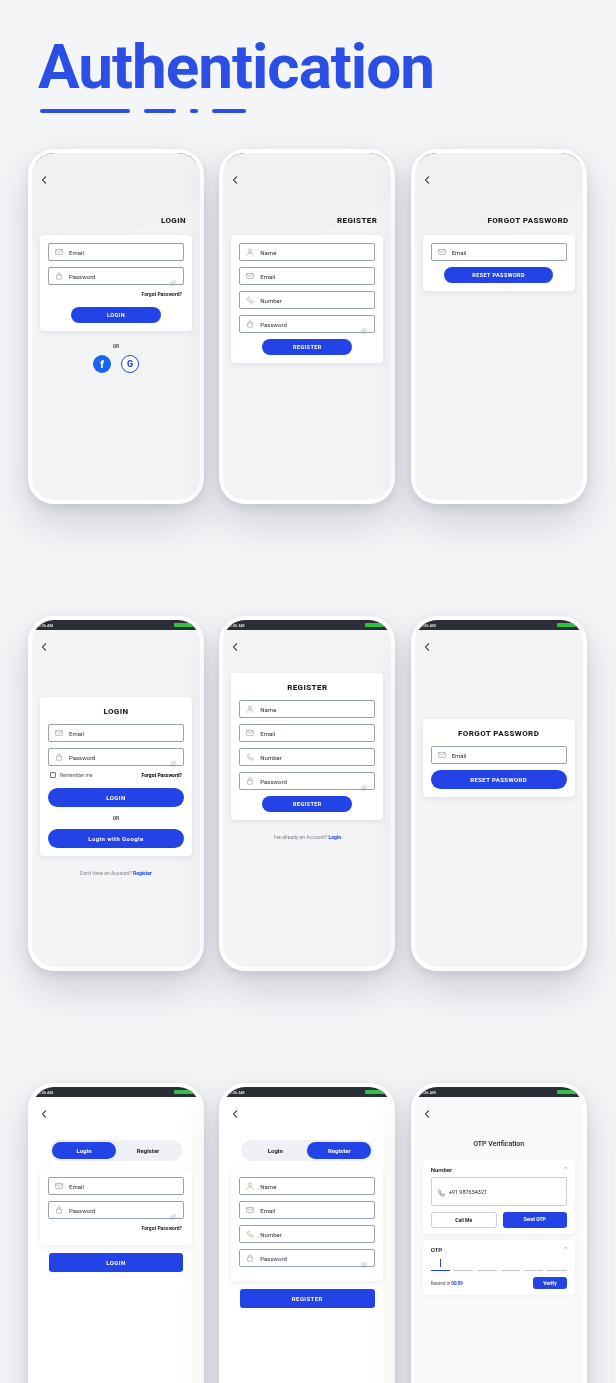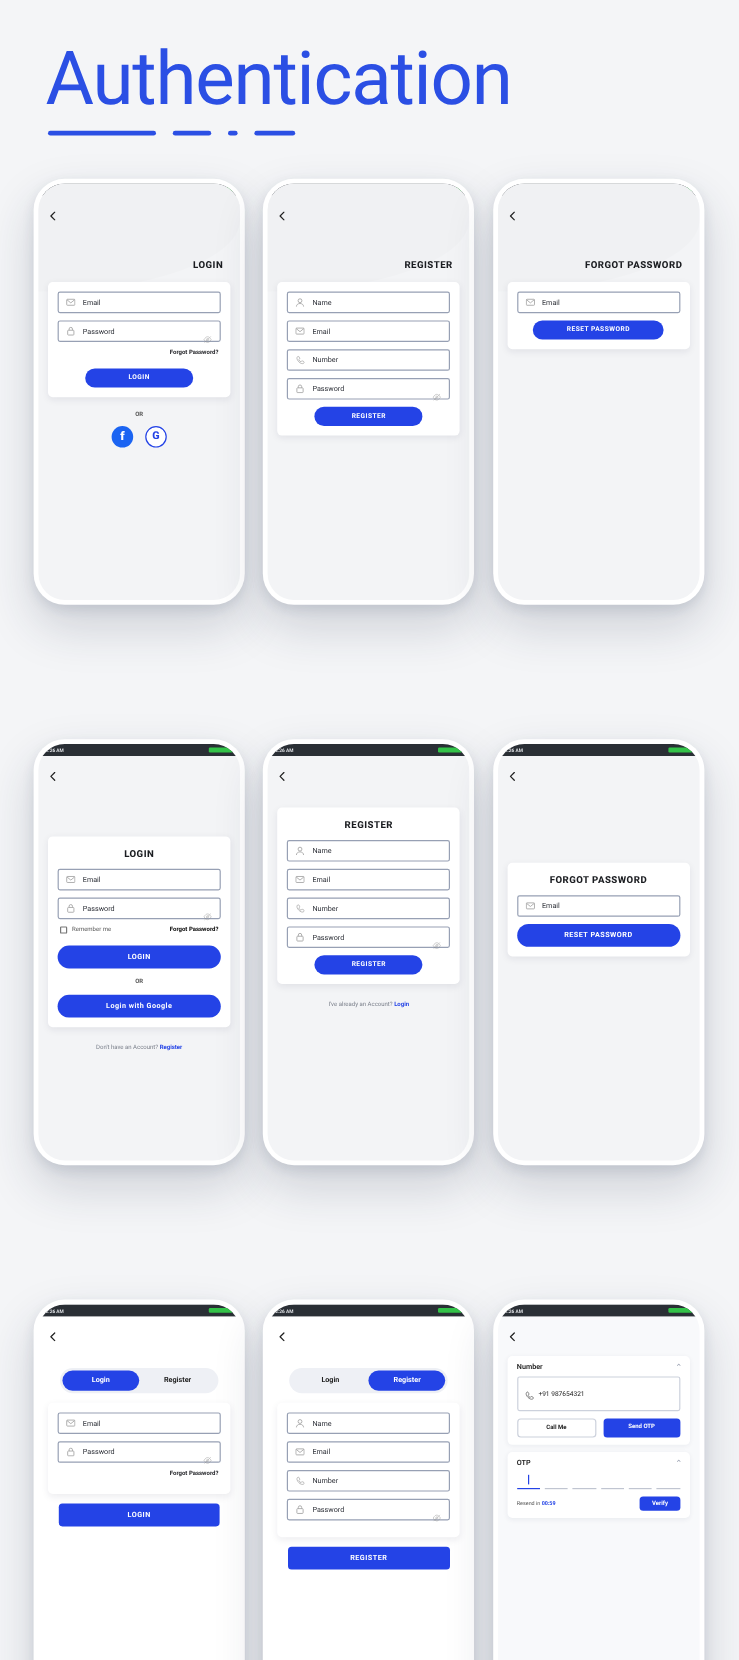--- a/index.html
+++ b/index.html
@@ -4,7 +4,7 @@
 <style>
 * { box-sizing: border-box; margin: 0; padding: 0; }
 body { background: #f4f5f7; font-family: -apple-system, BlinkMacSystemFont, "Segoe UI", Roboto, sans-serif; width: 616px; }
-.page-title { font-size: 62px; font-weight: 400; color: #2b4fe4; padding: 30px 38px 0; letter-spacing: -1px; }
+.page-title { font-size: 62px; font-weight: 700; color: #2b4fe4; padding: 30px 38px 0; letter-spacing: -1px; }
 .title-underline { display: flex; gap: 14px; padding: 6px 40px 24px; }
 .title-underline span { display: block; height: 4px; background: #2b4fe4; border-radius: 2px; }
 .ul-1 { width: 90px; } .ul-2 { width: 32px; } .ul-3 { width: 8px; } .ul-4 { width: 34px; }

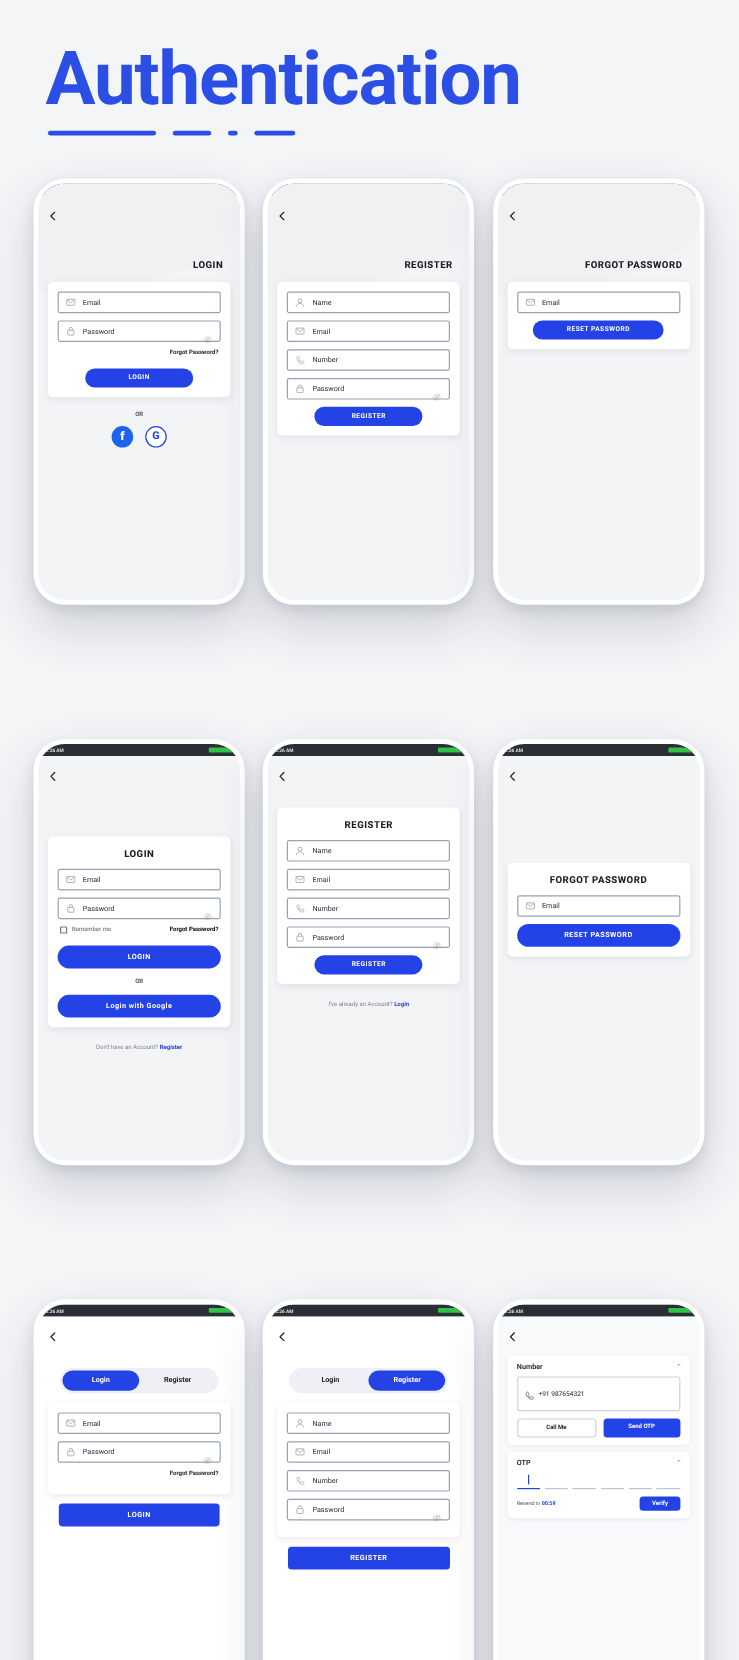--- a/index.html
+++ b/index.html
@@ -473,6 +473,7 @@
     <div class="back-row"><span class="back-icon"><svg viewBox="0 0 8 10" width="8" height="8">
                 <use href="#i-back"></use>
               </svg></span></div>
+    <div class="otp-title">OTP Verification</div>
     <div class="otp-section">
       <span class="expand">⌃</span>
       <div class="otp-label">Number</div>

